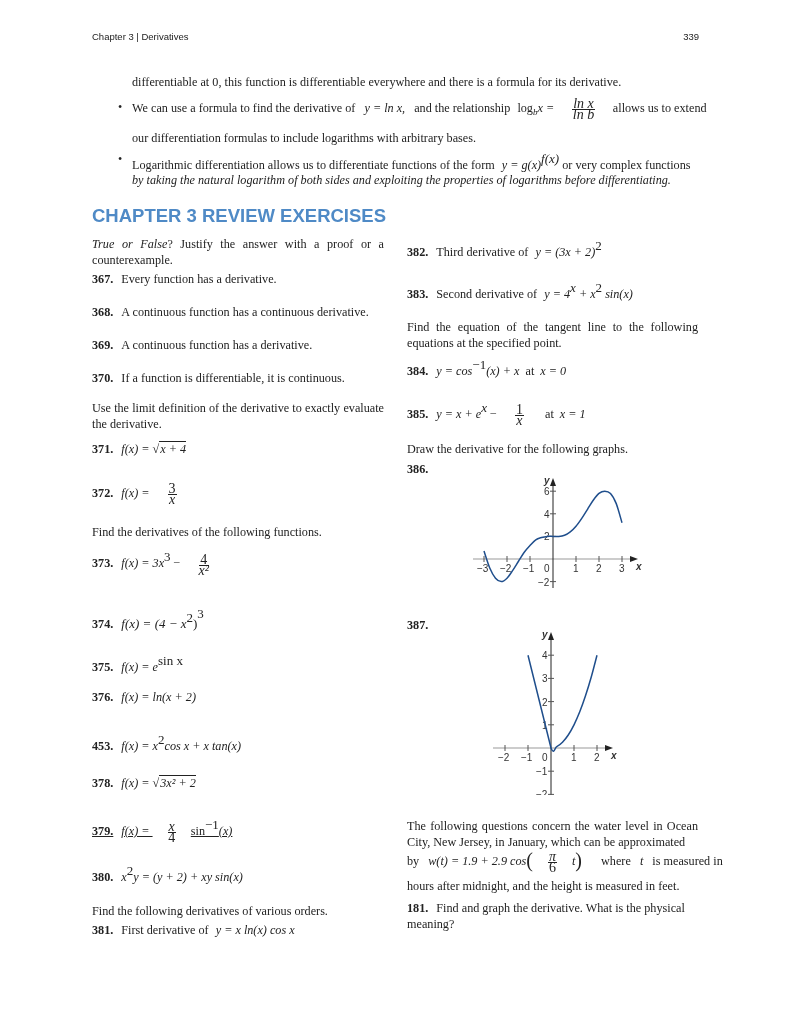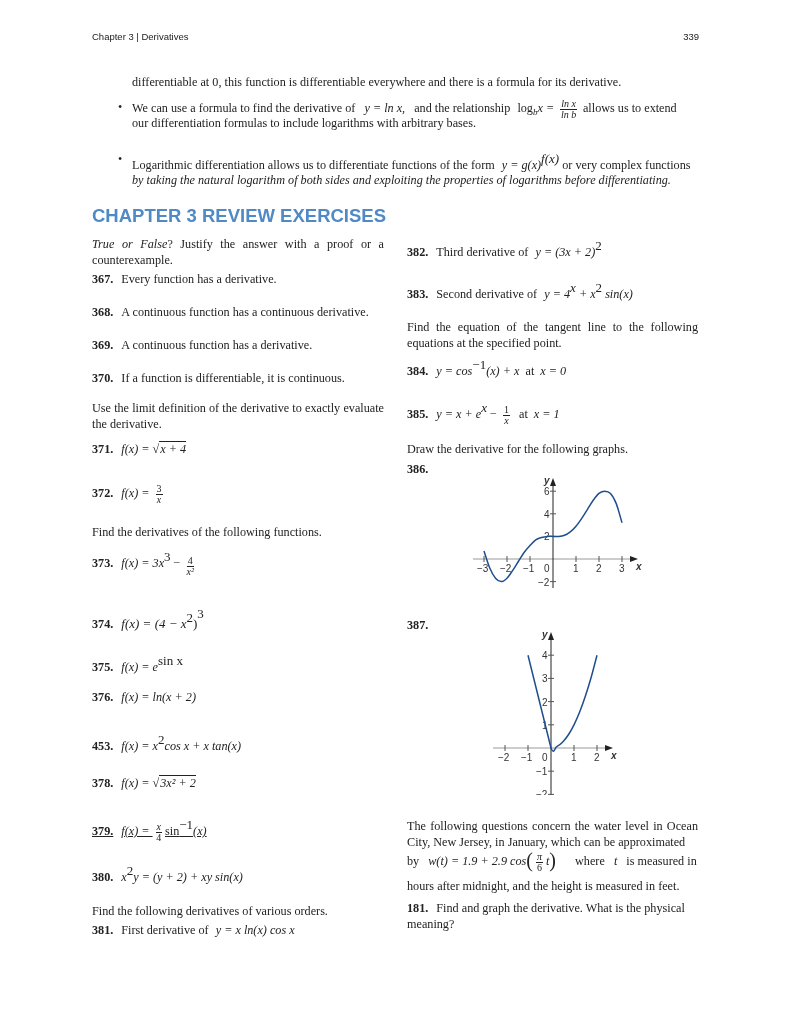--- a/index.html
+++ b/index.html
@@ -12,7 +12,7 @@
   .h1 { position:absolute; left:92px; top:205px; font-family:"Liberation Sans", sans-serif; font-weight:bold; font-size:18.5px; color:#4f8ac6; letter-spacing:0px; }
   .num { font-weight:bold; margin-right:8px; }
   .m { font-style:italic; }
-  .frac { display:inline-block; vertical-align:middle; text-align:center; font-size:10px; line-height:10px; margin:0 3px; }
+  .frac { display:inline-block; vertical-align:middle; text-align:center; font-size:14px; line-height:10px; margin:0 15px; }
   .frac .n { display:block; border-bottom:1px solid #222; padding:0 1px; }
   .frac .d { display:block; }
   .sup { font-size:13px; vertical-align:6px; }

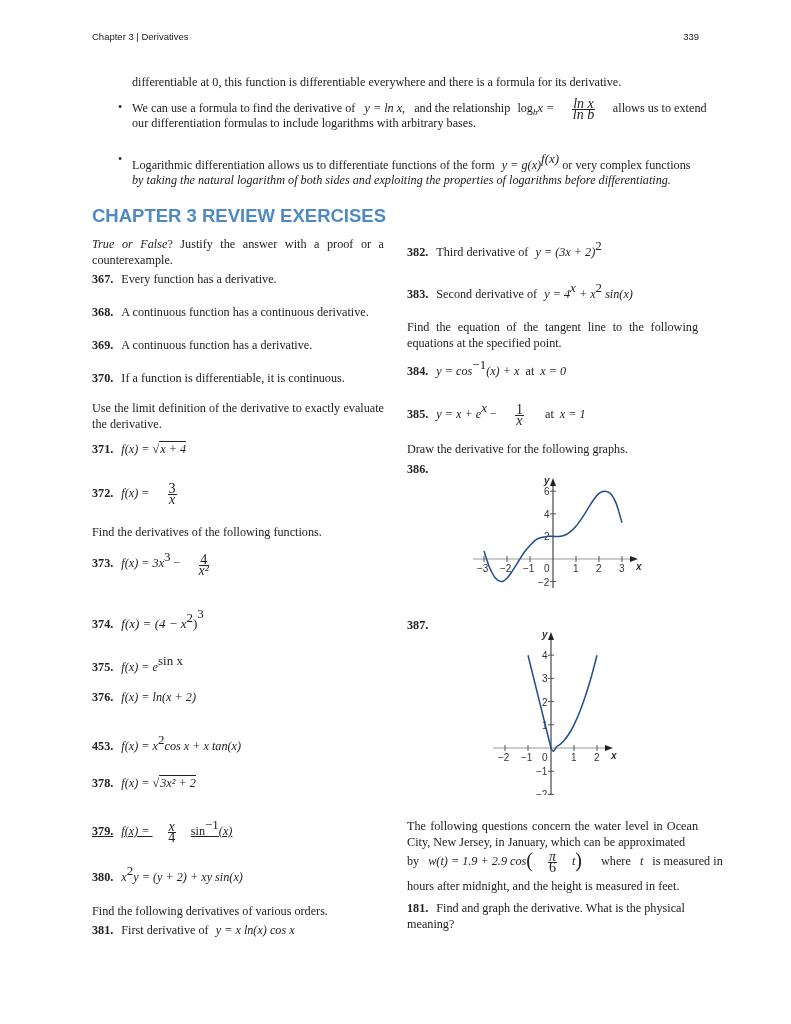--- a/index.html
+++ b/index.html
@@ -37,7 +37,7 @@
   <span class="frac"><span class="n m">ln x</span><span class="d m">ln b</span></span>
   <span>allows us to extend</span>
 </div>
-<div class="txt" style="left:132px;top:115px;">our differentiation formulas to include logarithms with arbitrary bases.</div>
+<div class="txt" style="left:132px;top:130px;">our differentiation formulas to include logarithms with arbitrary bases.</div>
 
 <div class="bullet-dot" style="left:118px;top:152px;">•</div>
 <div class="txt" style="left:132px;top:151px;white-space:nowrap;">

